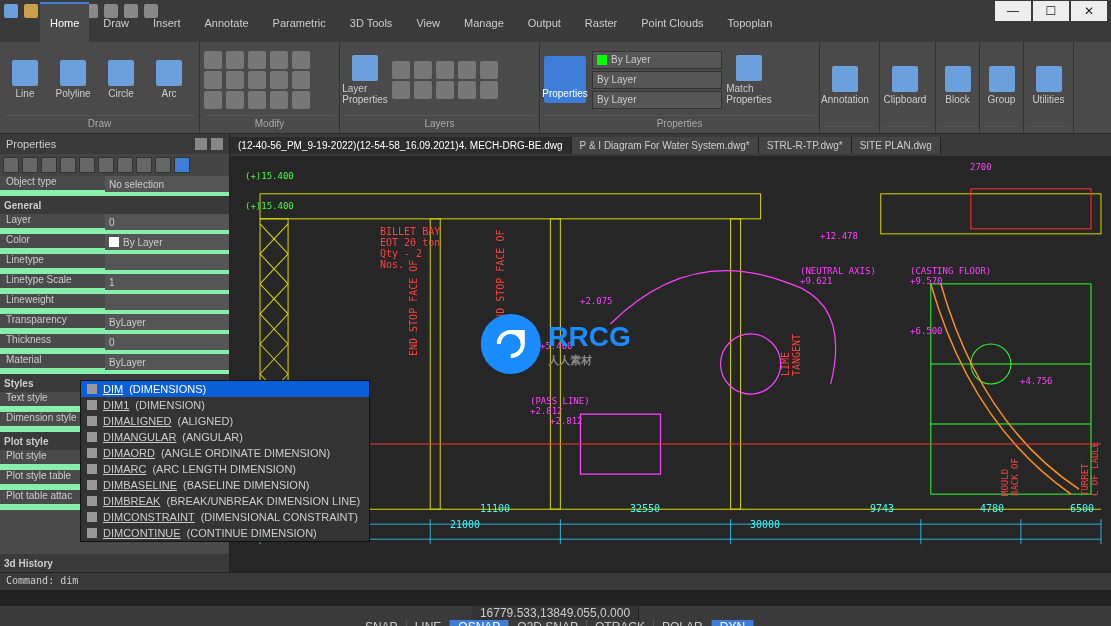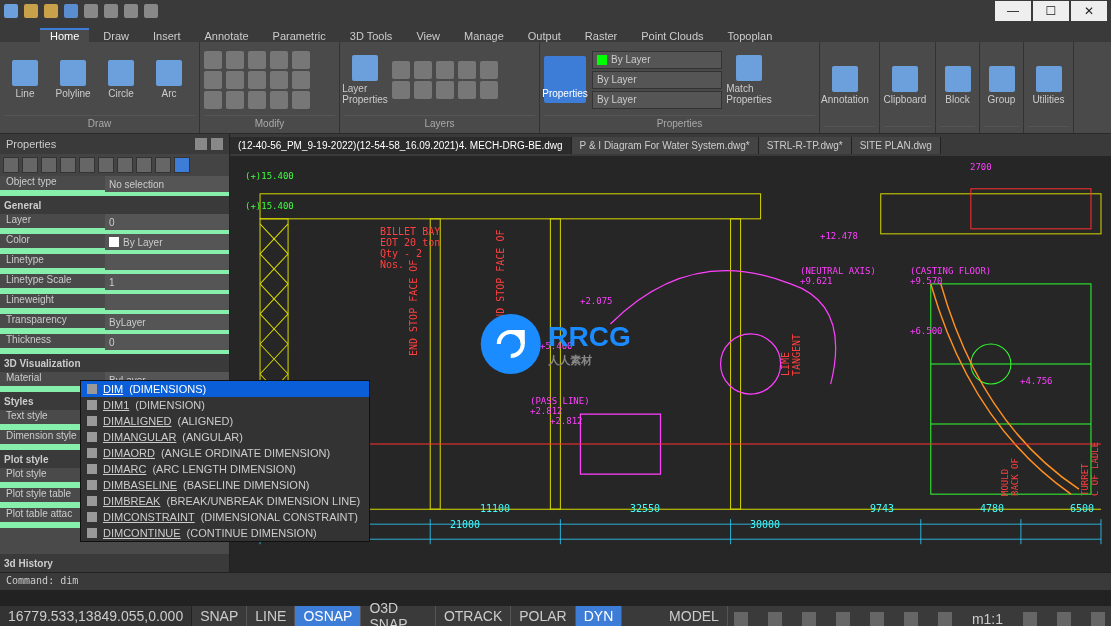--- a/index.html
+++ b/index.html
@@ -18,7 +18,7 @@
 
   
   .ribbon-tabs { height: 20px; background: #3a3a3a; display: flex; align-items: flex-end; padding-left: 40px; gap: 4px; }
-  .ribbon-tab { padding: 0 10px; font-size: 11px; color: #ccc; cursor: pointer; }
+  .ribbon-tab { padding: 13px 10px; font-size: 11px; color: #ccc; cursor: pointer; }
   .ribbon-tab.active { background: #4a4a4a; color: #fff; border-top: 2px solid #3d7dd8; }
 
   

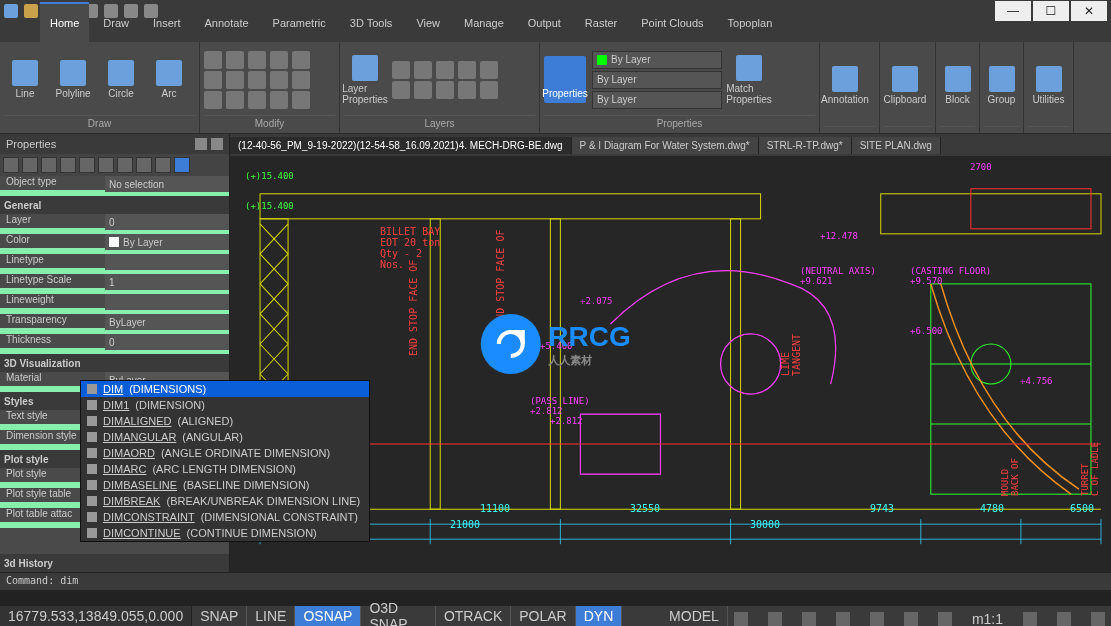--- a/index.html
+++ b/index.html
@@ -327,7 +327,6 @@
           <div class="k">Thickness</div>
           <div class="v">0</div>
         </div>
-        <div class="propgroup">3D Visualization</div>
         <div class="proprow">
           <div class="k">Material</div>
           <div class="v">ByLayer</div>

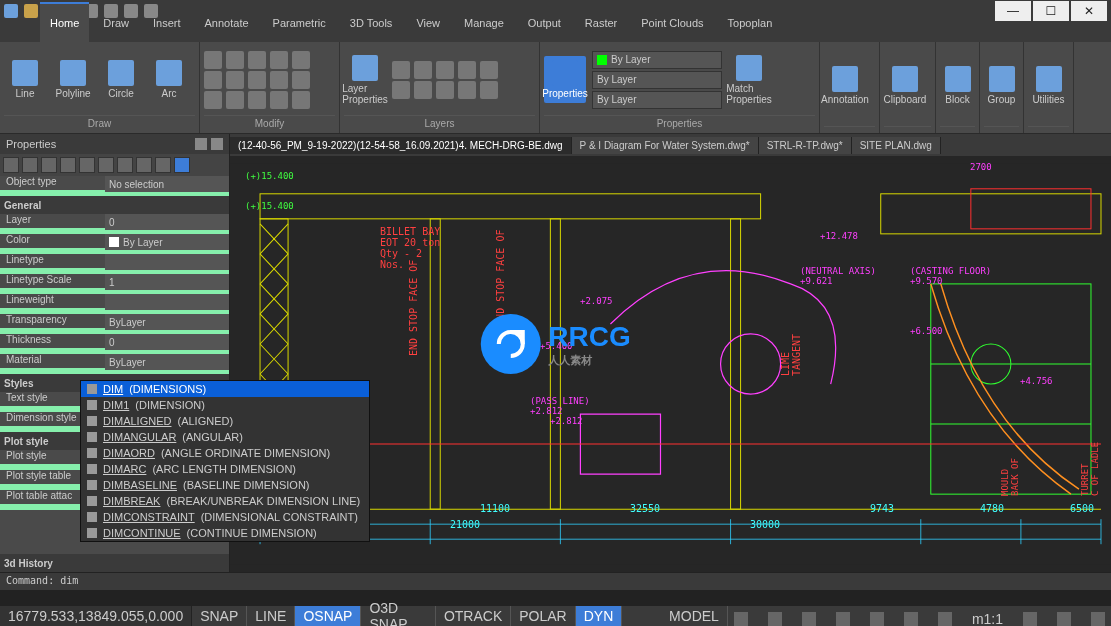--- a/index.html
+++ b/index.html
@@ -74,7 +74,7 @@
   .cmdinput { height: 16px; background: #222; font-family: Consolas, monospace; font-size: 11px; padding: 1px 6px; color: #ccc; }
 
   
-  .statusbar { height: 20px; background: #3a3a3a; display: flex; align-items: center; font-size: 14px; }
+  .statusbar { height: 20px; background: #3a3a3a; display: flex; align-items: center; font-size: 12px; flex-direction: column; }
   .statusbar .coord { padding: 0 8px; background: #333; height: 100%; display: flex; align-items: center; border-right: 1px solid #222; }
   .stoggle { padding: 0 8px; height: 100%; display: flex; align-items: center; border-right: 1px solid #555; cursor: pointer; }
   .stoggle.on { background: #3d7dd8; color: #fff; }

